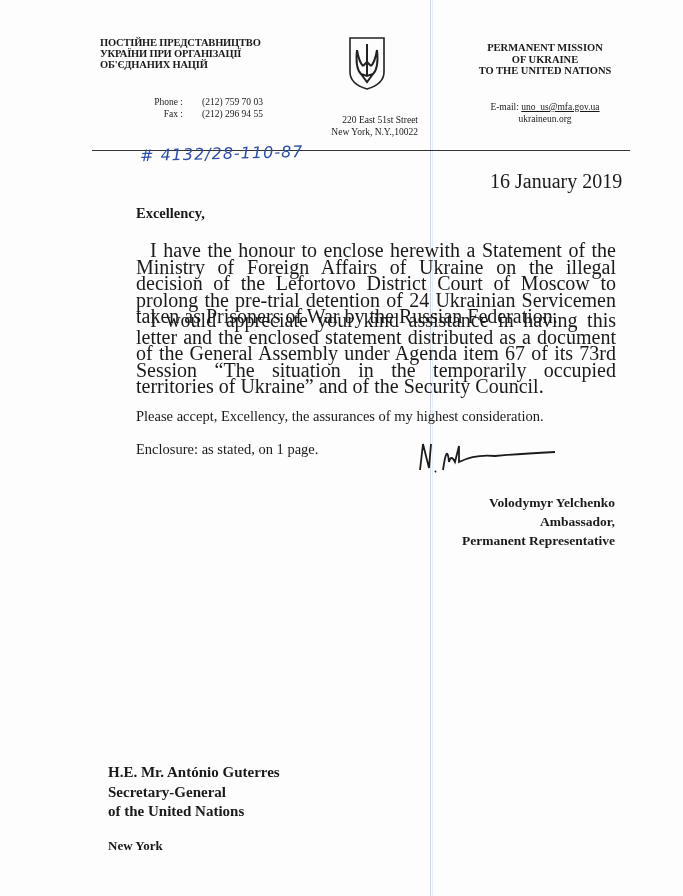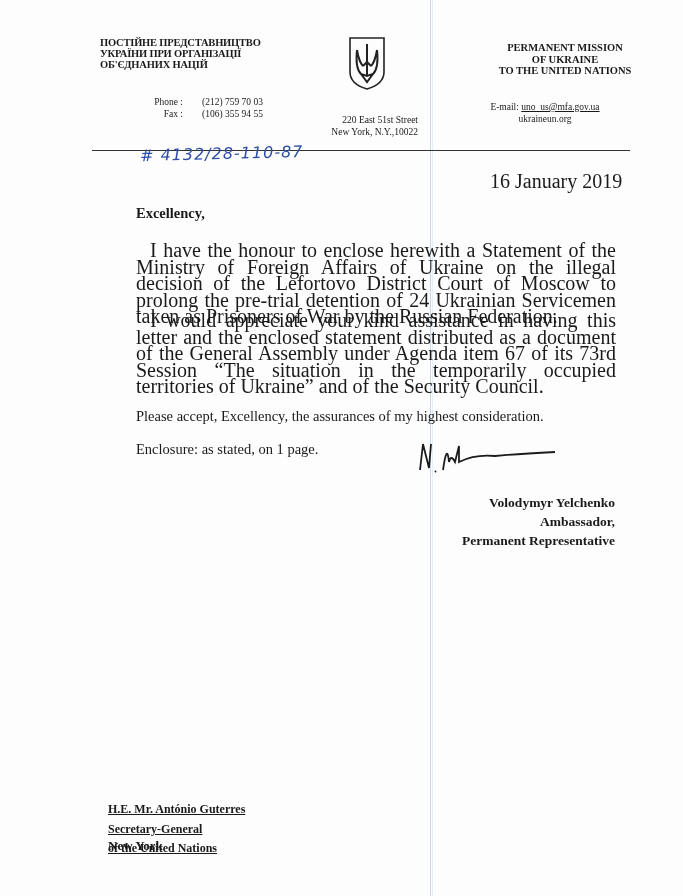--- a/index.html
+++ b/index.html
@@ -9,7 +9,7 @@
     .fold { position:absolute; left:430px; top:0; width:1px; height:896px; background:#a9c8e4; opacity:0.7; }
     .fold2 { position:absolute; left:432px; top:0; width:1px; height:896px; background:#d6e6f4; opacity:0.6; }
     .hdr-left { left:100px; top:37px; width:200px; text-align:left; font-size:10.5px; font-weight:bold; line-height:11px; letter-spacing:-0.2px; }
-    .hdr-right { left:490px; top:42px; width:150px; text-align:center; font-size:10.5px; font-weight:bold; line-height:11.5px; }
+    .hdr-right { left:470px; top:42px; width:150px; text-align:center; font-size:10.5px; font-weight:bold; line-height:11.5px; }
     .contact { font-size:9.5px; line-height:12px; }
     .phone { left:143px; top:96px; }
     .phone .lbl { display:inline-block; width:40px; text-align:right; margin-right:19px; }

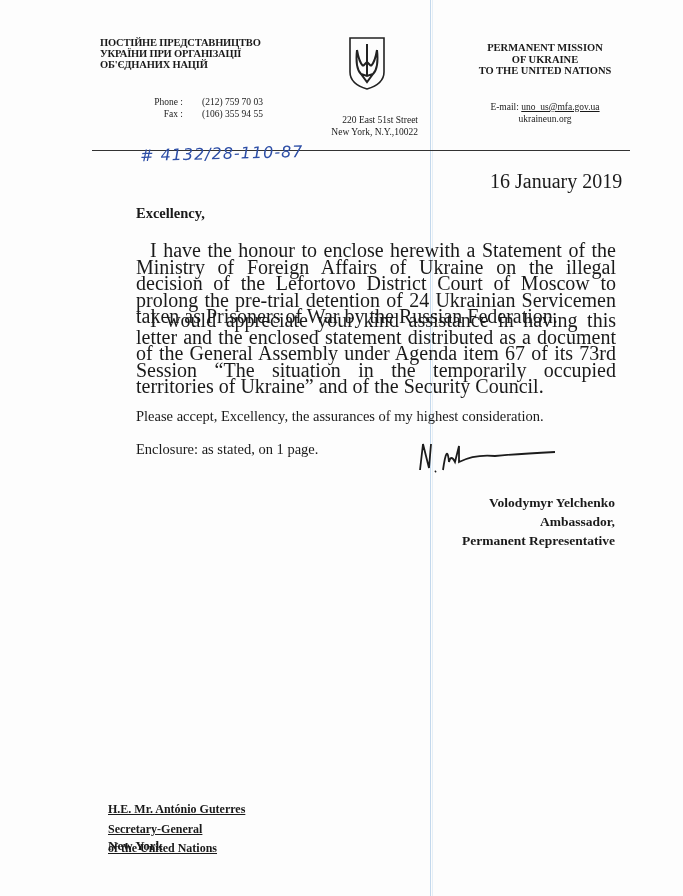--- a/index.html
+++ b/index.html
@@ -58,7 +58,7 @@
 
 <div class="abs contact phone">
   <div><span class="lbl">Phone :</span><span>(212) 759 70 03</span></div>
-  <div><span class="lbl">Fax :</span><span>(106) 355 94 55</span></div>
+  <div><span class="lbl">Fax :</span><span>(212) 296 94 55</span></div>
 </div>
 
 <div class="abs addr">

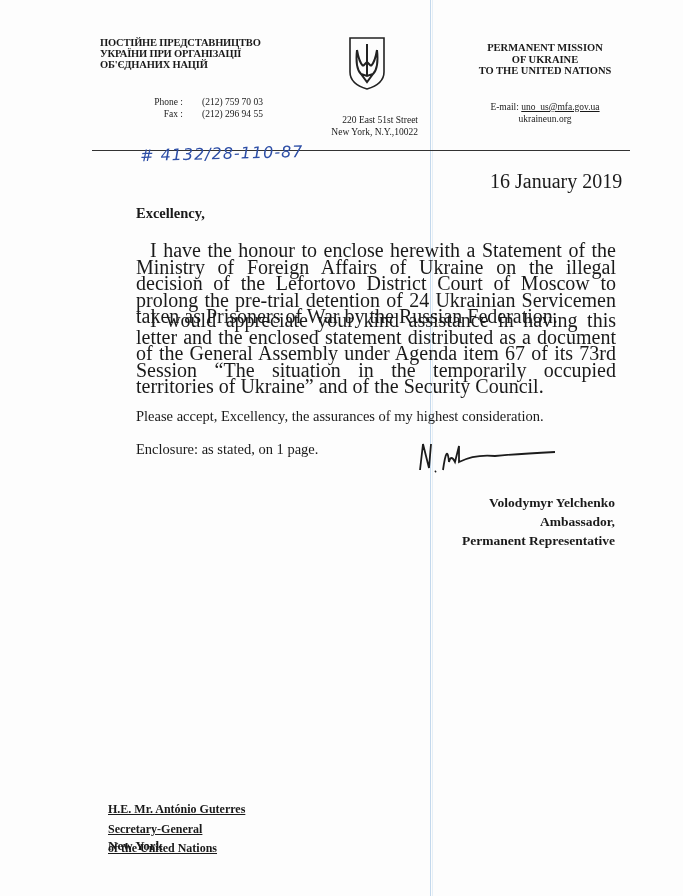--- a/index.html
+++ b/index.html
@@ -27,7 +27,7 @@
     .p4 { left:136px; top:441px; font-size:14.5px; }
     .sig { left:415px; top:432px; width:150px; height:45px; }
     .signer { left:440px; top:493px; width:175px; text-align:right; font-size:13.5px; font-weight:bold; line-height:19px; }
-    .recip { left:108px; top:800px; font-size:12px; font-weight:bold; line-height:19.5px;text-decoration:underline; }
+    .recip { left:108px; top:763px; font-size:15px; font-weight:bold; line-height:19.5px; }
     .city { left:108px; top:838px; font-size:13px; font-weight:bold; }
     .emblem { left:347px; top:36px; width:40px; height:55px; }
   </style>

